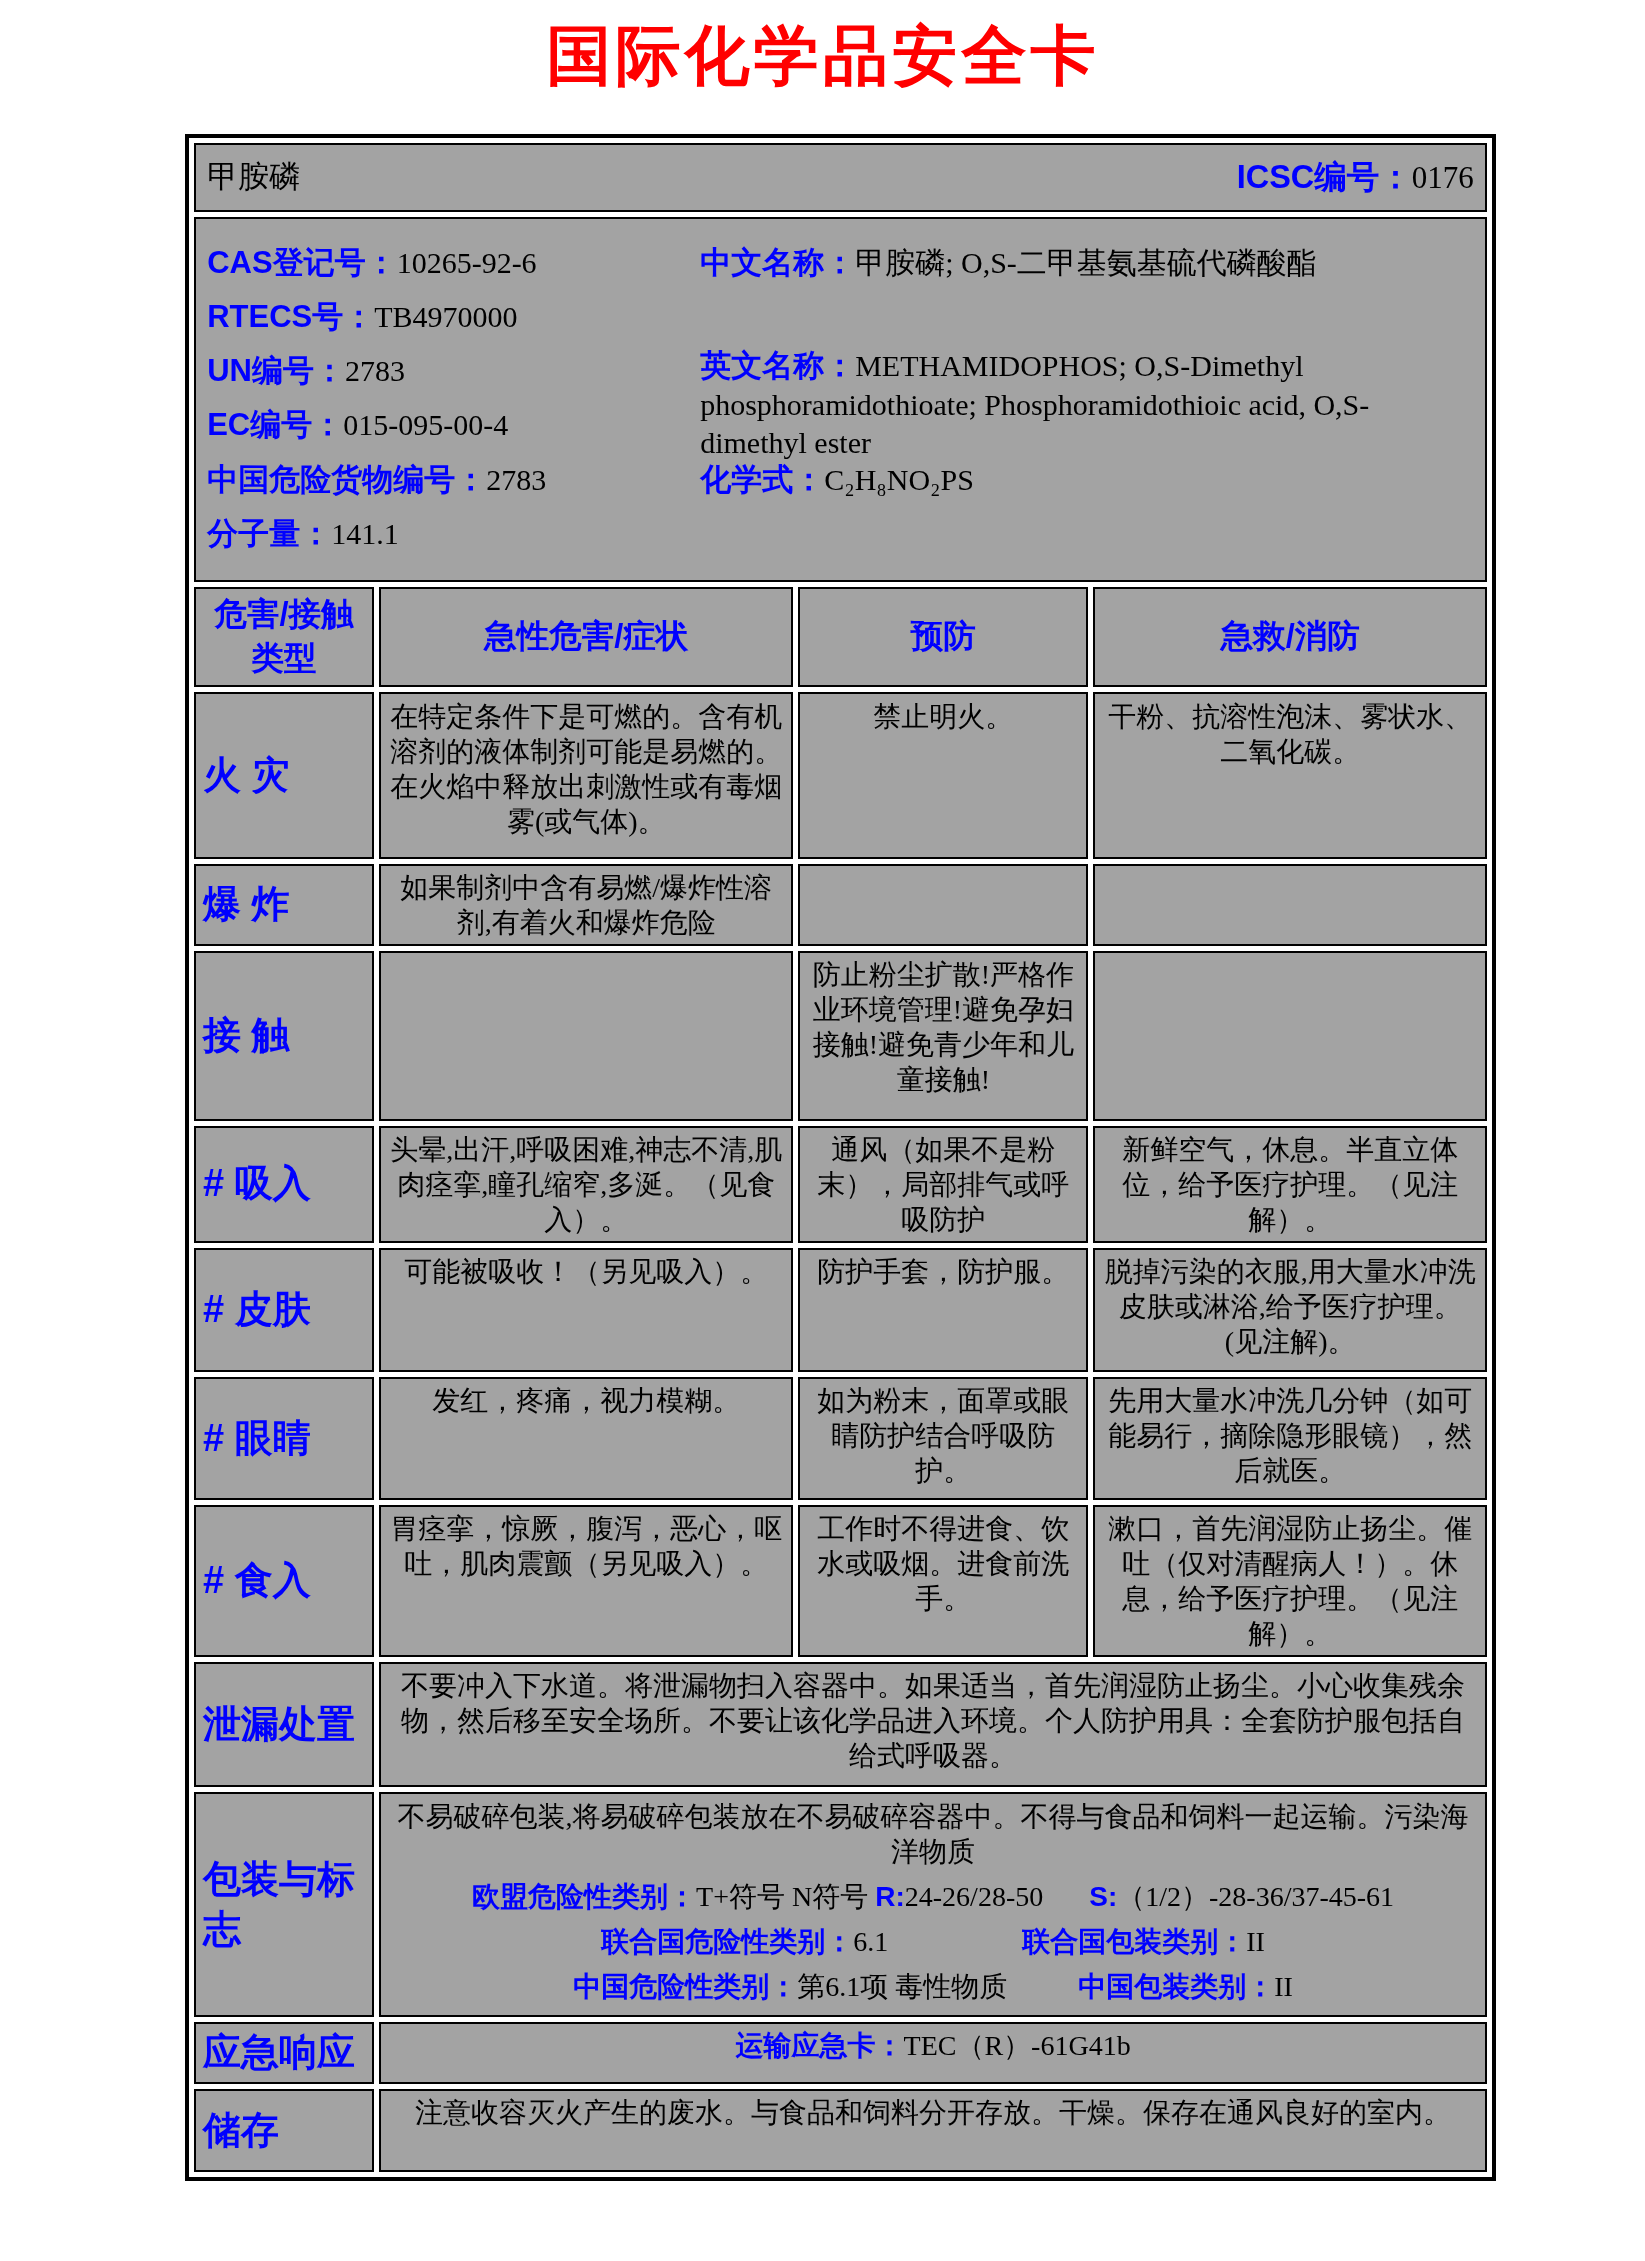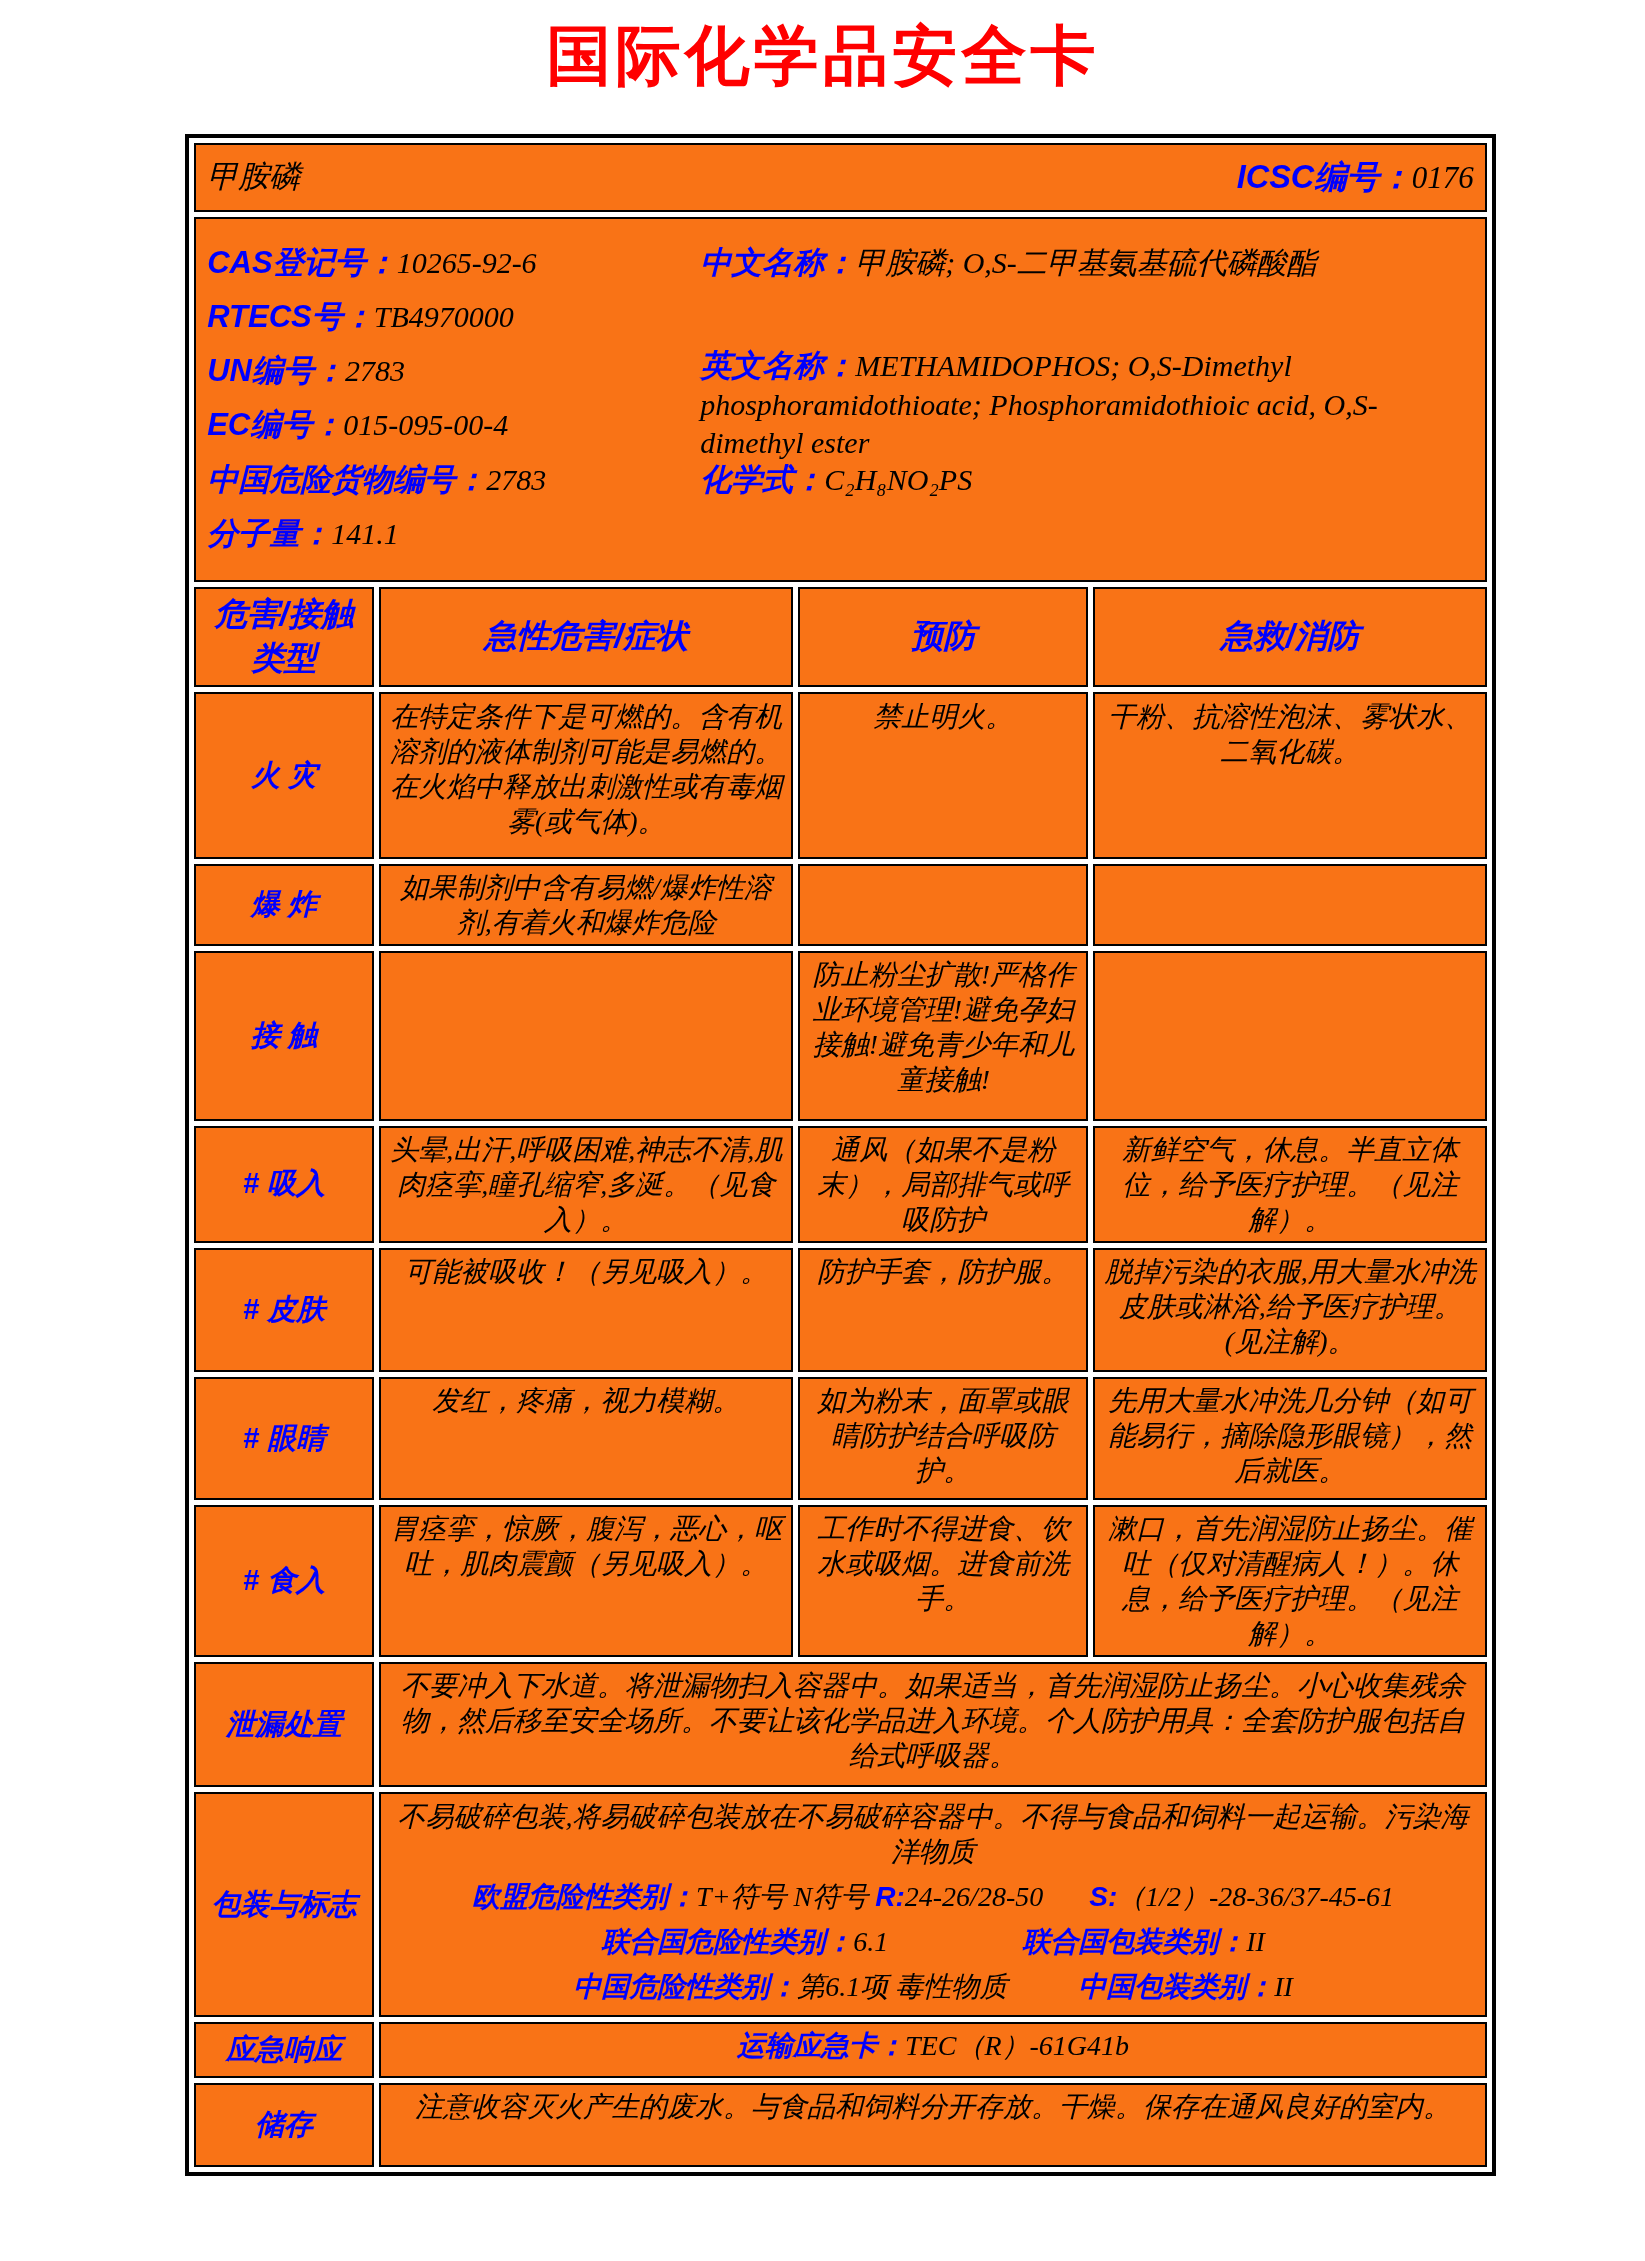--- a/index.html
+++ b/index.html
@@ -42,9 +42,8 @@
     padding: 4.2px 7px;
     font-size: 28px;
     line-height: 1.25;
-    background: #f97316;
+    background: #a3a3a3;
     word-break: break-word;
-    font-style: italic;
   }
   .blue, .label-cell, .hdr {
     color: #0000ff;

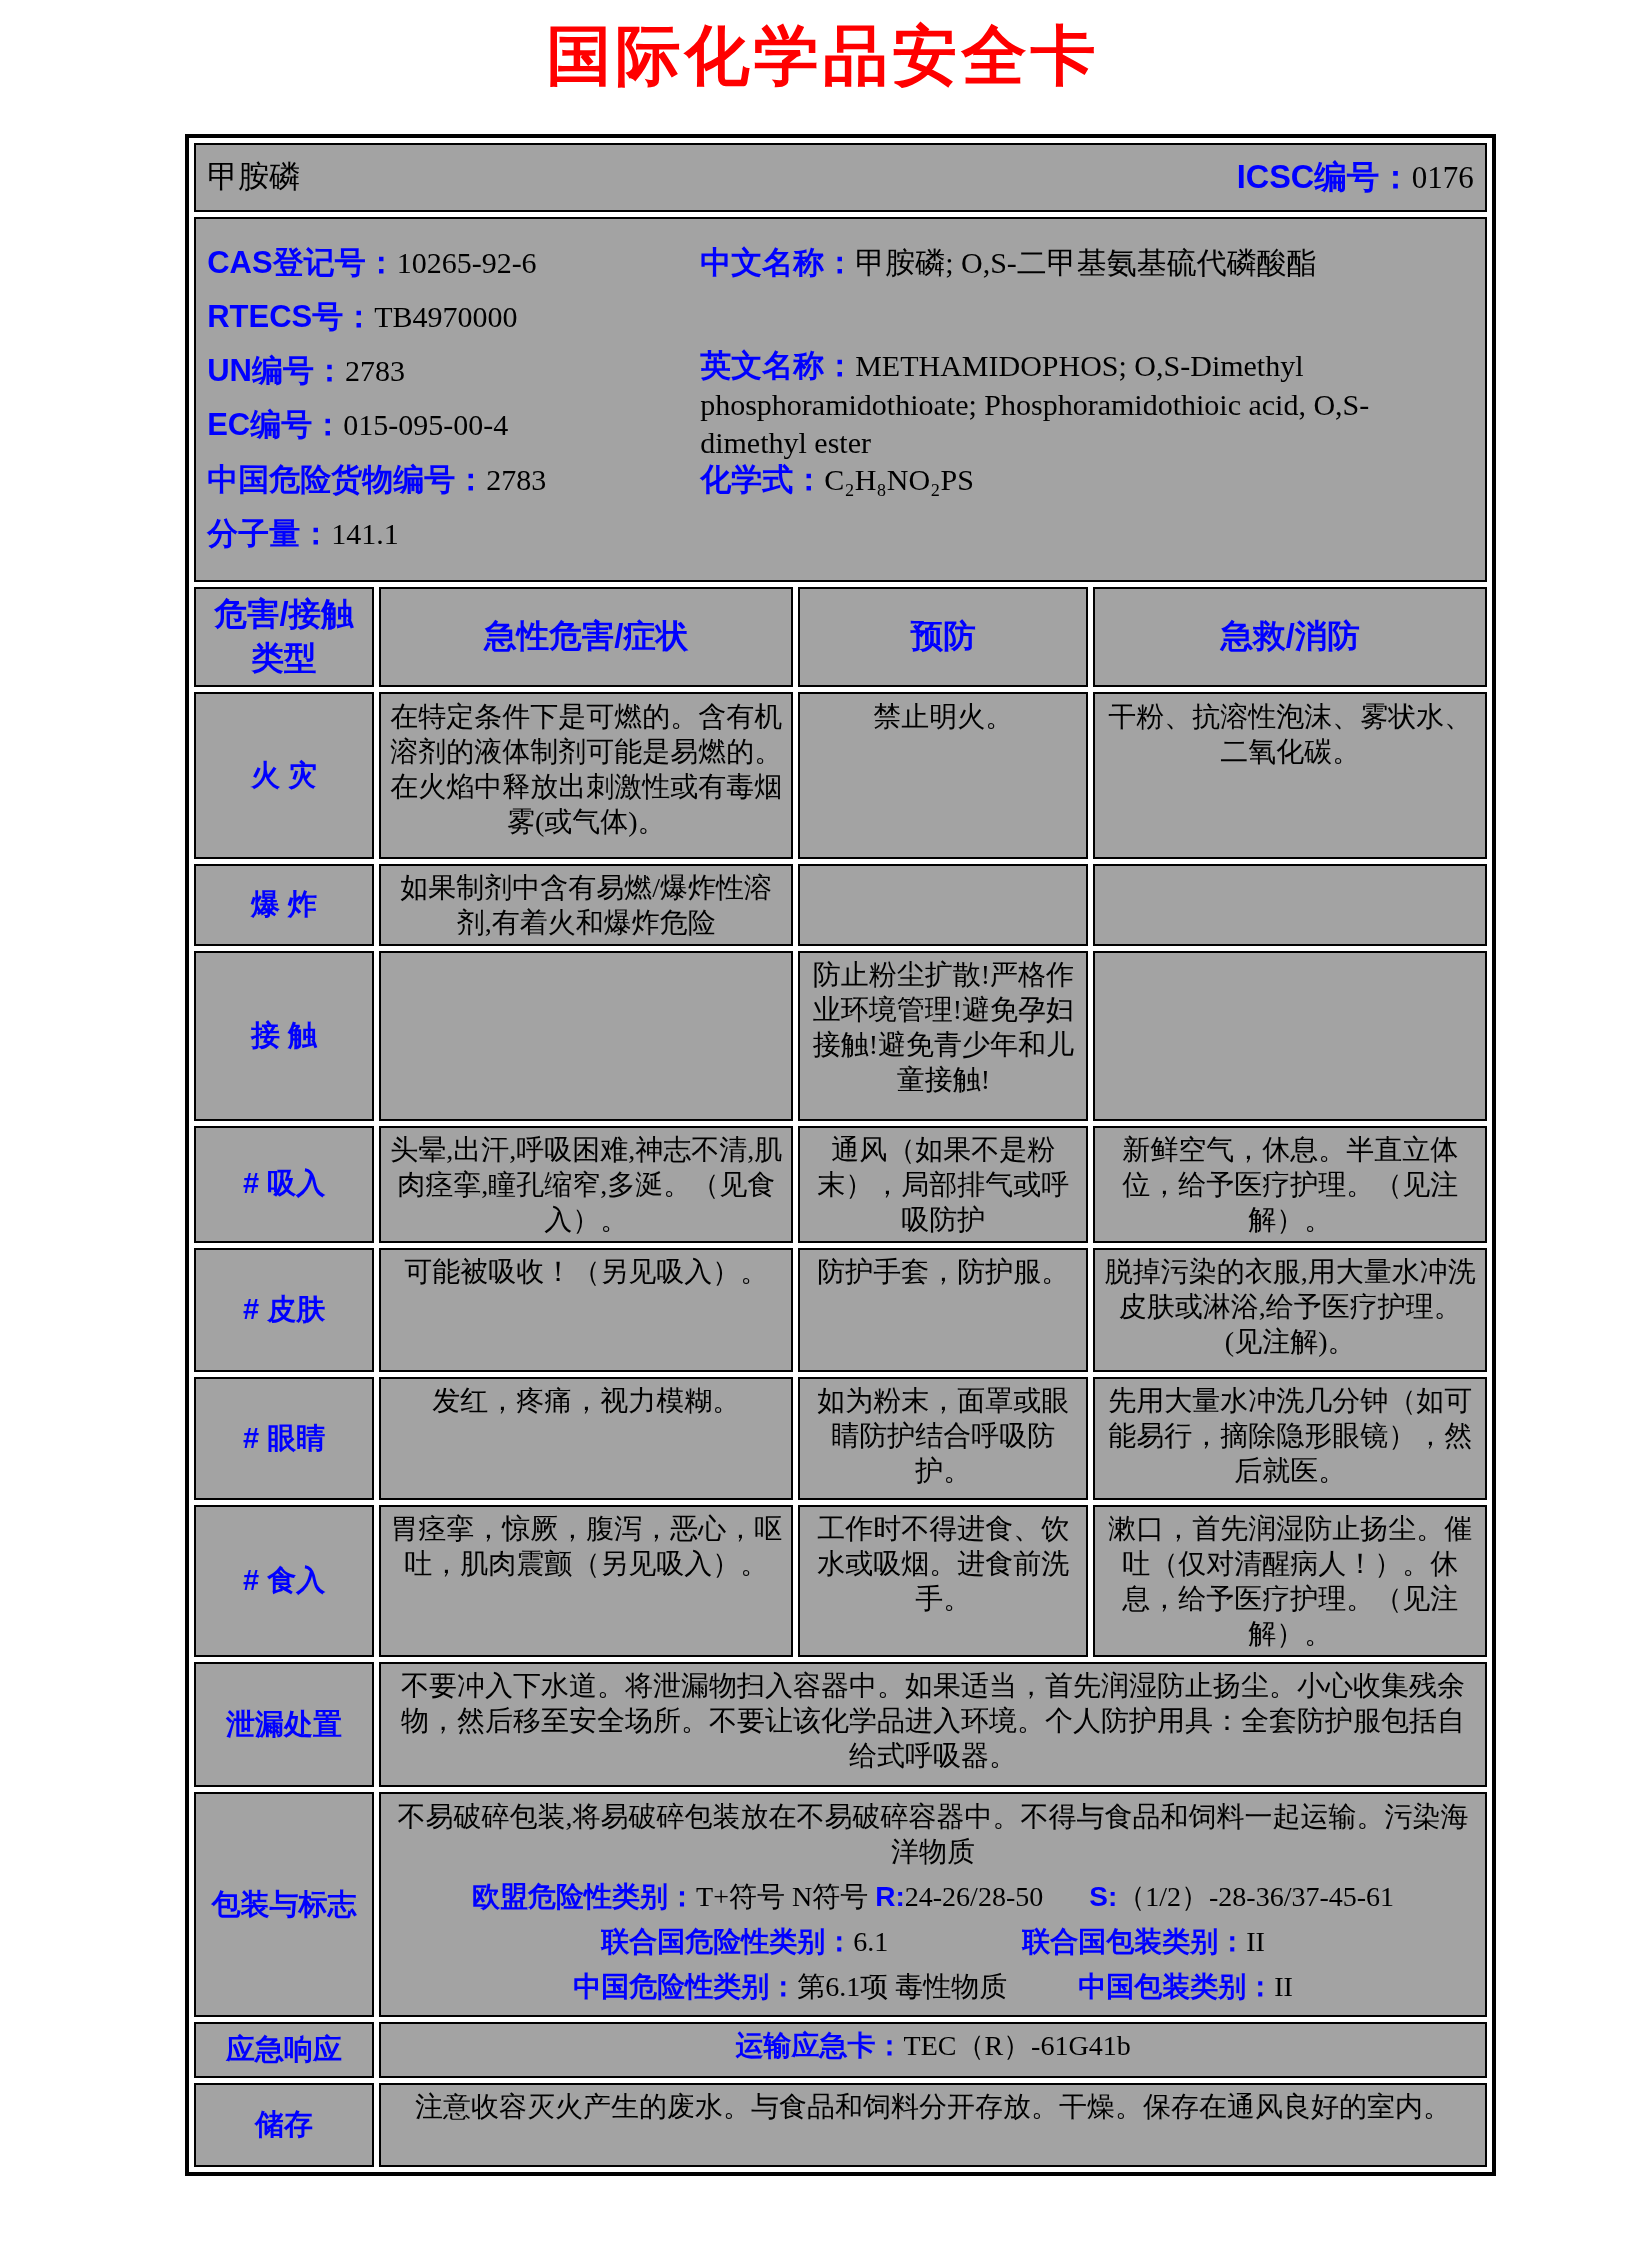--- a/index.html
+++ b/index.html
@@ -51,9 +51,8 @@
     font-weight: bold;
   }
   .label-cell {
-    text-align: center;
     vertical-align: middle;
-    font-size: 29px;
+    font-size: 38px;
     line-height: 1.3;
   }
   .hdr {

